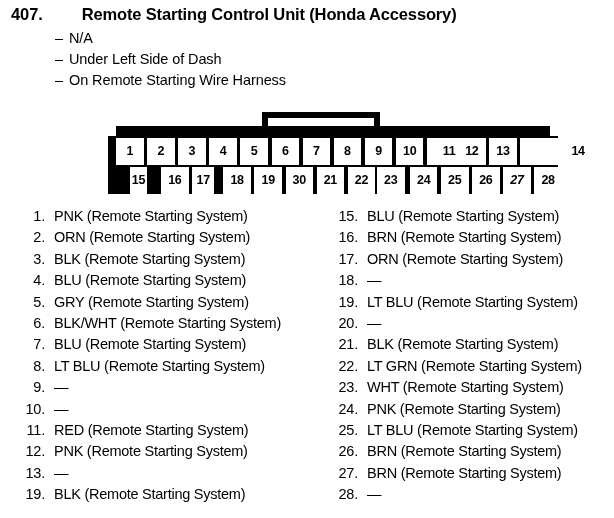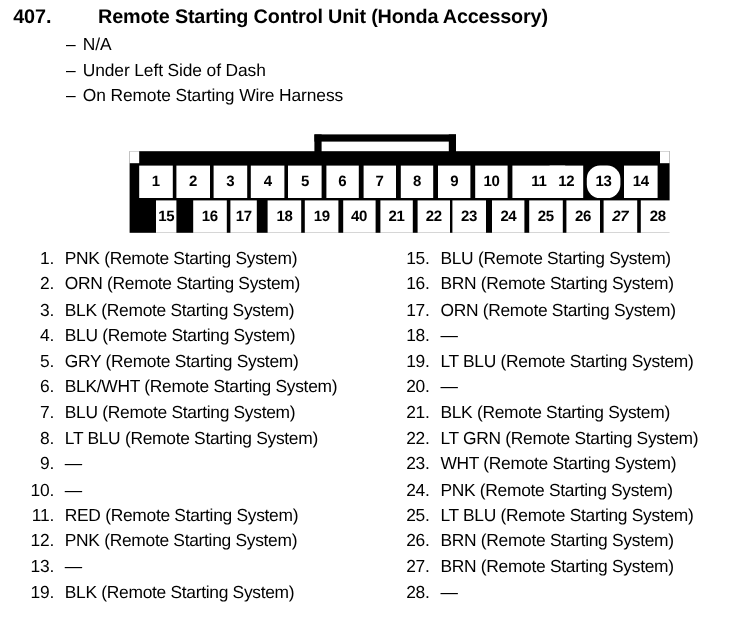--- a/index.html
+++ b/index.html
@@ -225,7 +225,7 @@
       <div class="pin" style="left: 287.9px; width: 27.5px;">10</div>
       <div class="pin" style="left: 319px; width: 44px;">11</div>
       <div class="pin" style="left: 350.1px; width: 27.5px;">12</div>
-      <div class="pin" style="left: 381.2px; width: 27.5px; border-radius: 11px;">13</div>
+      <div class="pin" style="left: 381.2px; width: 27.5px;">13</div>
       <div class="pin" style="left: 412.3px; width: 27.5px;">14</div>
     </div>
   <div id="row-bottom">

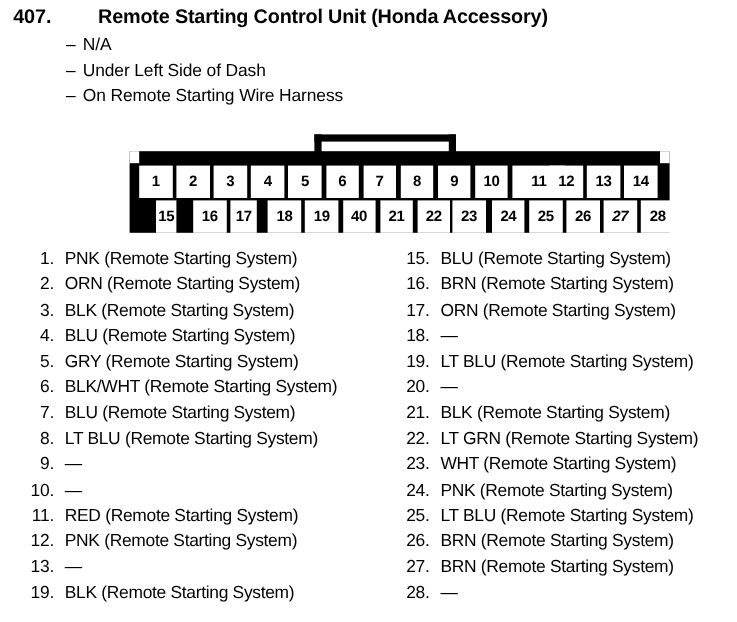--- a/index.html
+++ b/index.html
@@ -226,7 +226,7 @@
       <div class="pin" style="left: 319px; width: 44px;">11</div>
       <div class="pin" style="left: 350.1px; width: 27.5px;">12</div>
       <div class="pin" style="left: 381.2px; width: 27.5px;">13</div>
-      <div class="pin" style="left: 412.3px; width: 27.5px;">14</div>
+      <div class="pin" style="left: 412.3px; width: 27.5px; padding-left: 44px;">14</div>
     </div>
   <div id="row-bottom">
       <div class="pin" style="left: 22px; width: 17px;">15</div>

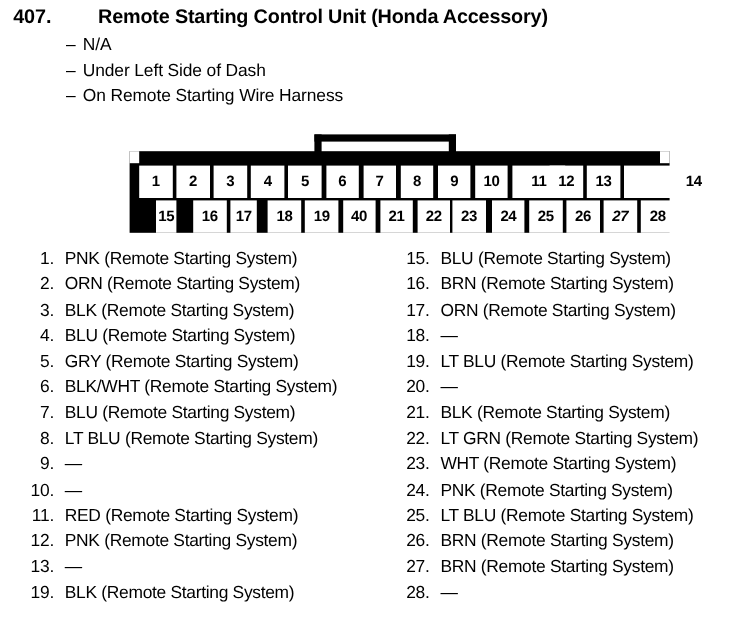--- a/index.html
+++ b/index.html
@@ -234,7 +234,7 @@
       <div class="pin" style="left: 84.2px; width: 22px;">17</div>
       <div class="pin" style="left: 115.3px; width: 27.5px;">18</div>
       <div class="pin" style="left: 146.4px; width: 27.5px;">19</div>
-      <div class="pin" style="left: 177.5px; width: 27.5px;">40</div>
+      <div class="pin" style="left: 177.5px; width: 27.5px;">30</div>
       <div class="pin" style="left: 208.6px; width: 27.5px;">21</div>
       <div class="pin" style="left: 239.7px; width: 27.5px;">22</div>
       <div class="pin" style="left: 269px; width: 27.5px;">23</div>

